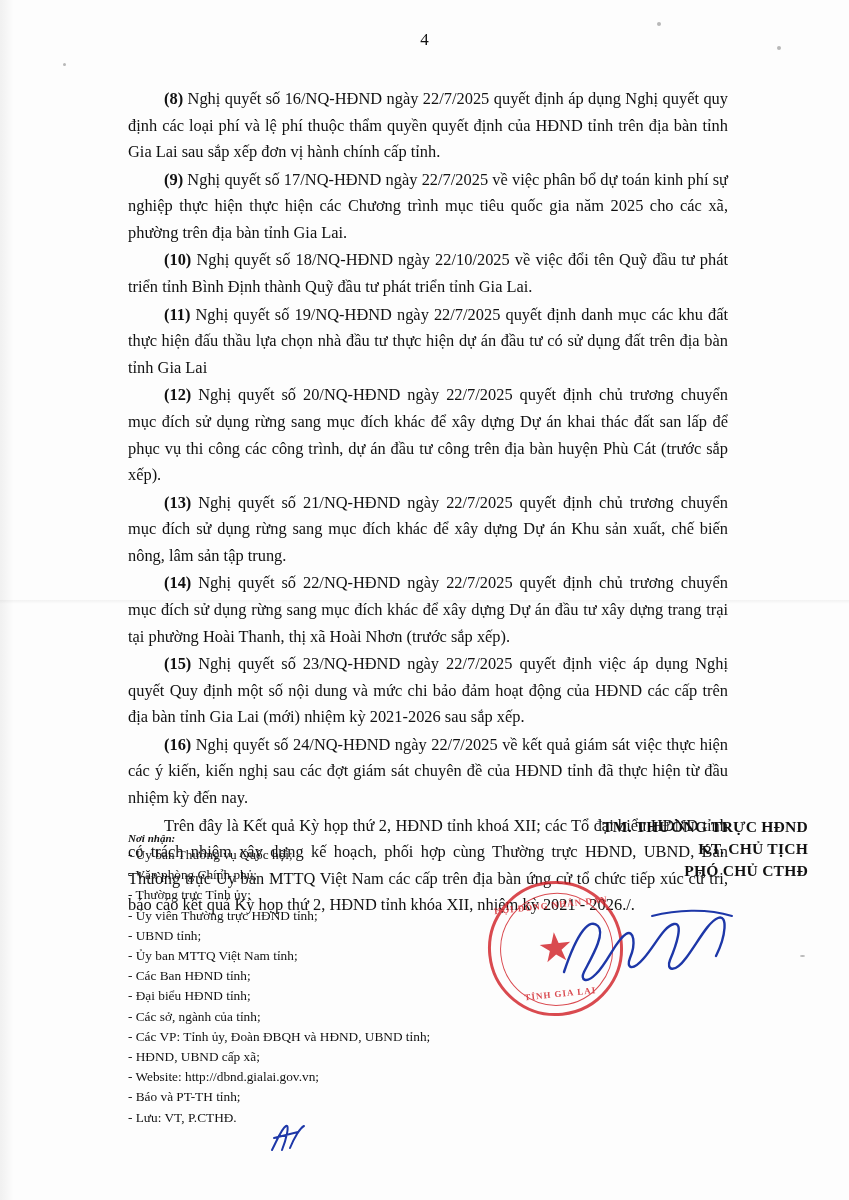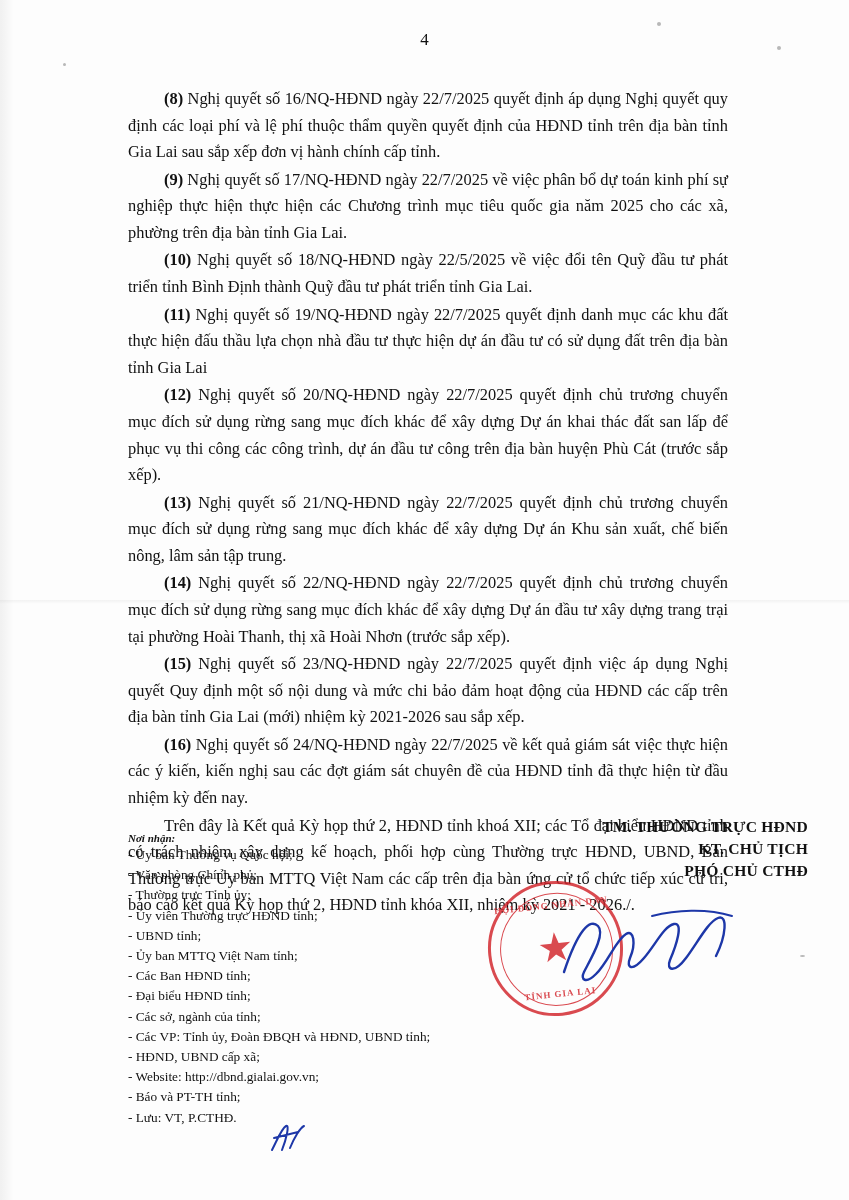--- a/index.html
+++ b/index.html
@@ -162,7 +162,7 @@
   <div class="body-block">
     <p class="para"><b>(8)</b><span> Nghị quyết số 16/NQ-HĐND ngày 22/7/2025 quyết định áp dụng Nghị quyết quy định các loại phí và lệ phí thuộc thẩm quyền quyết định của HĐND tỉnh trên địa bàn tỉnh Gia Lai sau sắp xếp đơn vị hành chính cấp tỉnh.</span></p>
     <p class="para"><b>(9)</b><span> Nghị quyết số 17/NQ-HĐND ngày 22/7/2025 về việc phân bổ dự toán kinh phí sự nghiệp thực hiện thực hiện các Chương trình mục tiêu quốc gia năm 2025 cho các xã, phường trên địa bàn tỉnh Gia Lai.</span></p>
-    <p class="para"><b>(10)</b><span> Nghị quyết số 18/NQ-HĐND ngày 22/5/2025 về việc đổi tên Quỹ đầu tư phát triển tỉnh Bình Định thành Quỹ đầu tư phát triển tỉnh Gia Lai.</span></p>
+    <p class="para"><b>(10)</b><span> Nghị quyết số 18/NQ-HĐND ngày 22/10/2025 về việc đổi tên Quỹ đầu tư phát triển tỉnh Bình Định thành Quỹ đầu tư phát triển tỉnh Gia Lai.</span></p>
     <p class="para"><b>(11)</b><span> Nghị quyết số 19/NQ-HĐND ngày 22/7/2025 quyết định danh mục các khu đất thực hiện đấu thầu lựa chọn nhà đầu tư thực hiện dự án đầu tư có sử dụng đất trên địa bàn tỉnh Gia Lai</span></p>
     <p class="para"><b>(12)</b><span> Nghị quyết số 20/NQ-HĐND ngày 22/7/2025 quyết định chủ trương chuyển mục đích sử dụng rừng sang mục đích khác để xây dựng Dự án khai thác đất san lấp để phục vụ thi công các công trình, dự án đầu tư công trên địa bàn huyện Phù Cát (trước sắp xếp).</span></p>
     <p class="para"><b>(13)</b><span> Nghị quyết số 21/NQ-HĐND ngày 22/7/2025 quyết định chủ trương chuyển mục đích sử dụng rừng sang mục đích khác để xây dựng Dự án Khu sản xuất, chế biến nông, lâm sản tập trung.</span></p>

